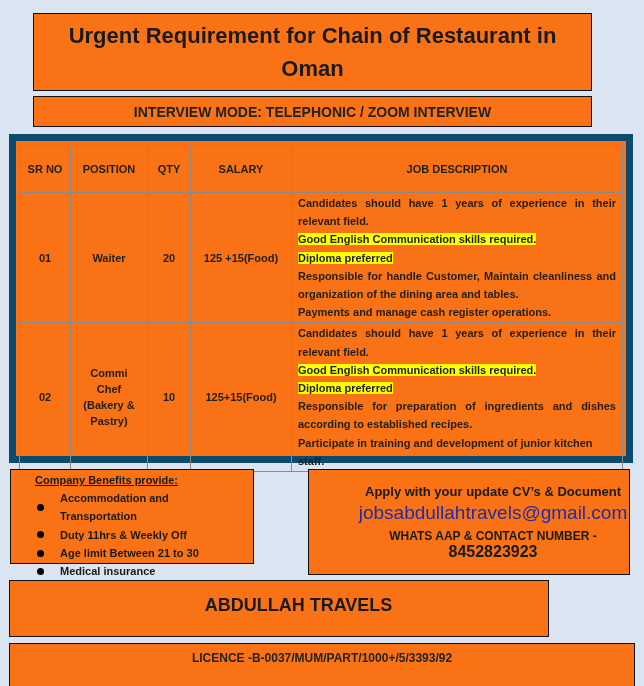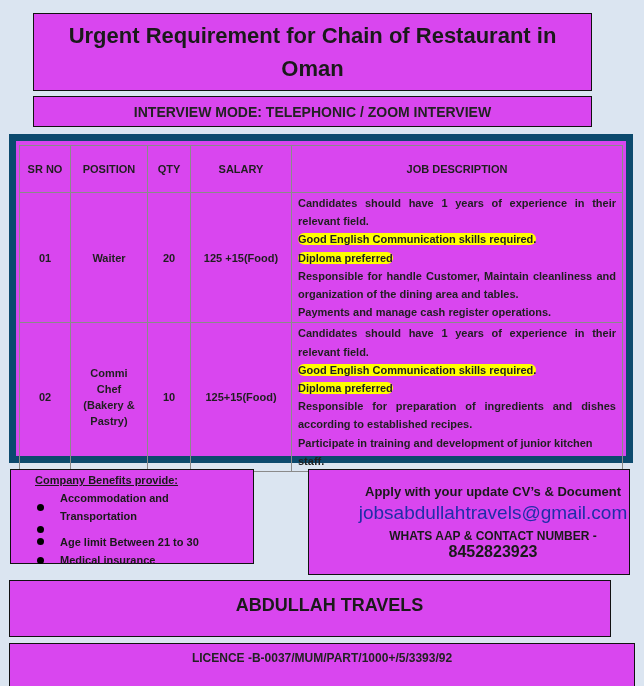--- a/index.html
+++ b/index.html
@@ -11,7 +11,7 @@
     position: relative;
   }
   .box {
-    position: absolute; background: #d946ef;
+    position: absolute; background: #f97316;
     border: 1px solid #111;
     box-sizing: border-box;
   }

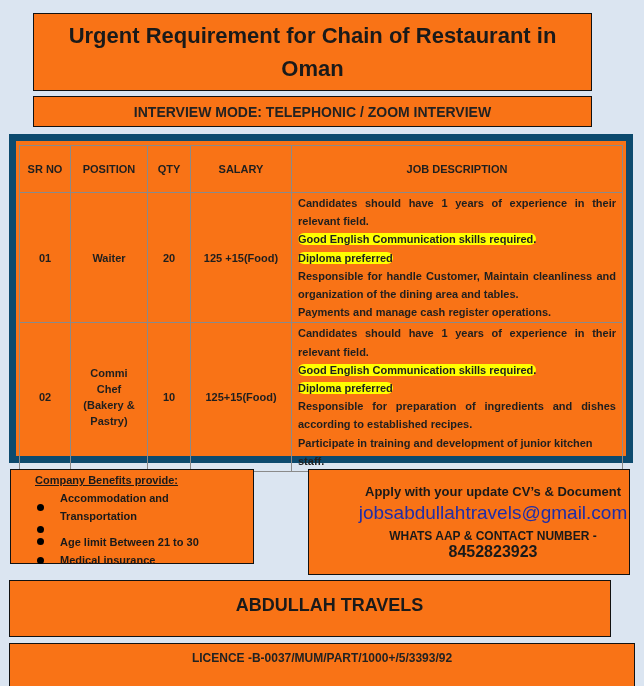--- a/index.html
+++ b/index.html
@@ -30,7 +30,7 @@
   table.jobs td.desc { text-align: justify; vertical-align: top; padding: 1px 6px 1px 6px; line-height: 18.2px; }
   .desc p { margin: 0; text-align: justify; }
   .desc p.last { text-align-last: left; }
-  .hl { background: #ffff00; border-radius: 6px; }
+  .hl { background: #ffff00; }
 
   #benefits-box { left: 10px; top: 469px; width: 244px; height: 95px; padding: 4px 24px; }
   #benefits-box .head { font-size: 11px; font-weight: bold; text-decoration: underline; margin-bottom: 3px; }

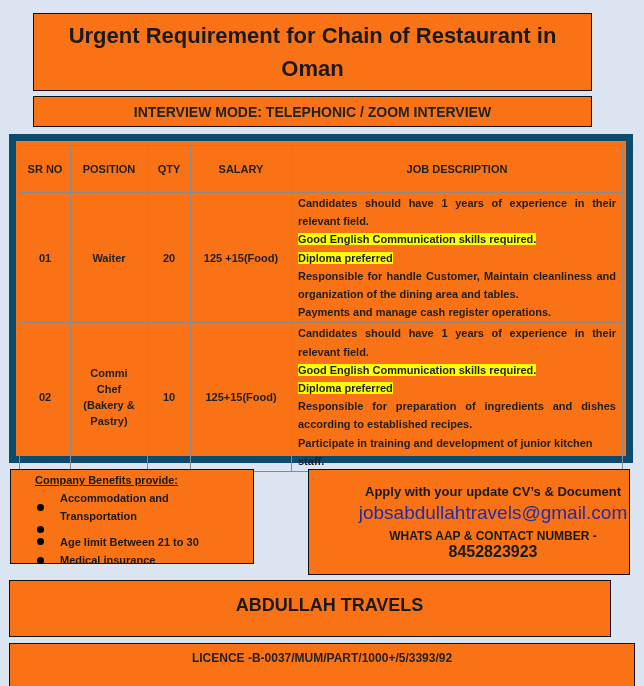--- a/index.html
+++ b/index.html
@@ -123,6 +123,7 @@
       </li>
     <li>
         <span class="dot"></span>
+        <span>Duty 11hrs &amp; Weekly Off</span>
       </li>
     <li>
         <span class="dot"></span>

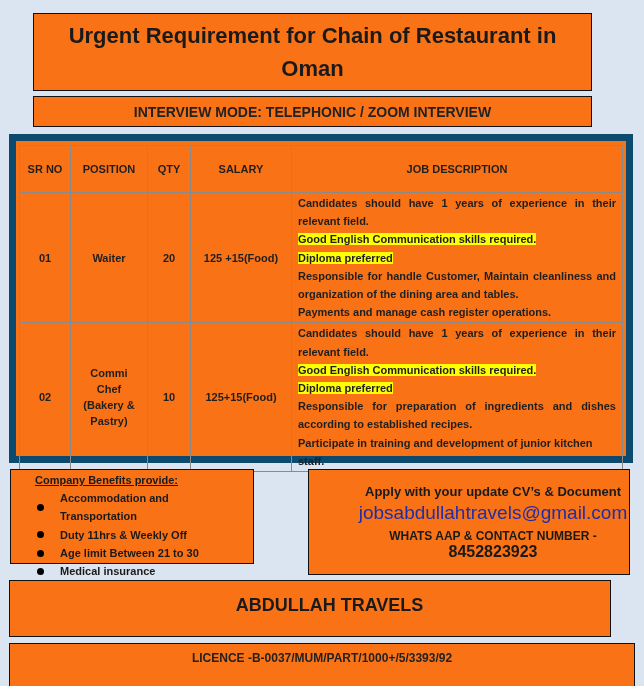--- a/index.html
+++ b/index.html
@@ -45,7 +45,7 @@
   #apply-box .a3 { font-size: 12px; font-weight: bold; margin-bottom: 0; }
   #apply-box .phone { font-size: 16px; font-weight: bold; }
 
-  #company-box { left: 9px; top: 580px; width: 602px; height: 57px;
+  #company-box { left: 9px; top: 580px; width: 540px; height: 57px;
     display: flex; flex-direction: row; align-items: center; justify-content: center; padding-left: 39px; }
   #company-box .name { font-size: 18px; font-weight: bold; margin-bottom: 6px; }
   #company-box .addr { font-size: 12px; font-weight: bold; color: #222; }

